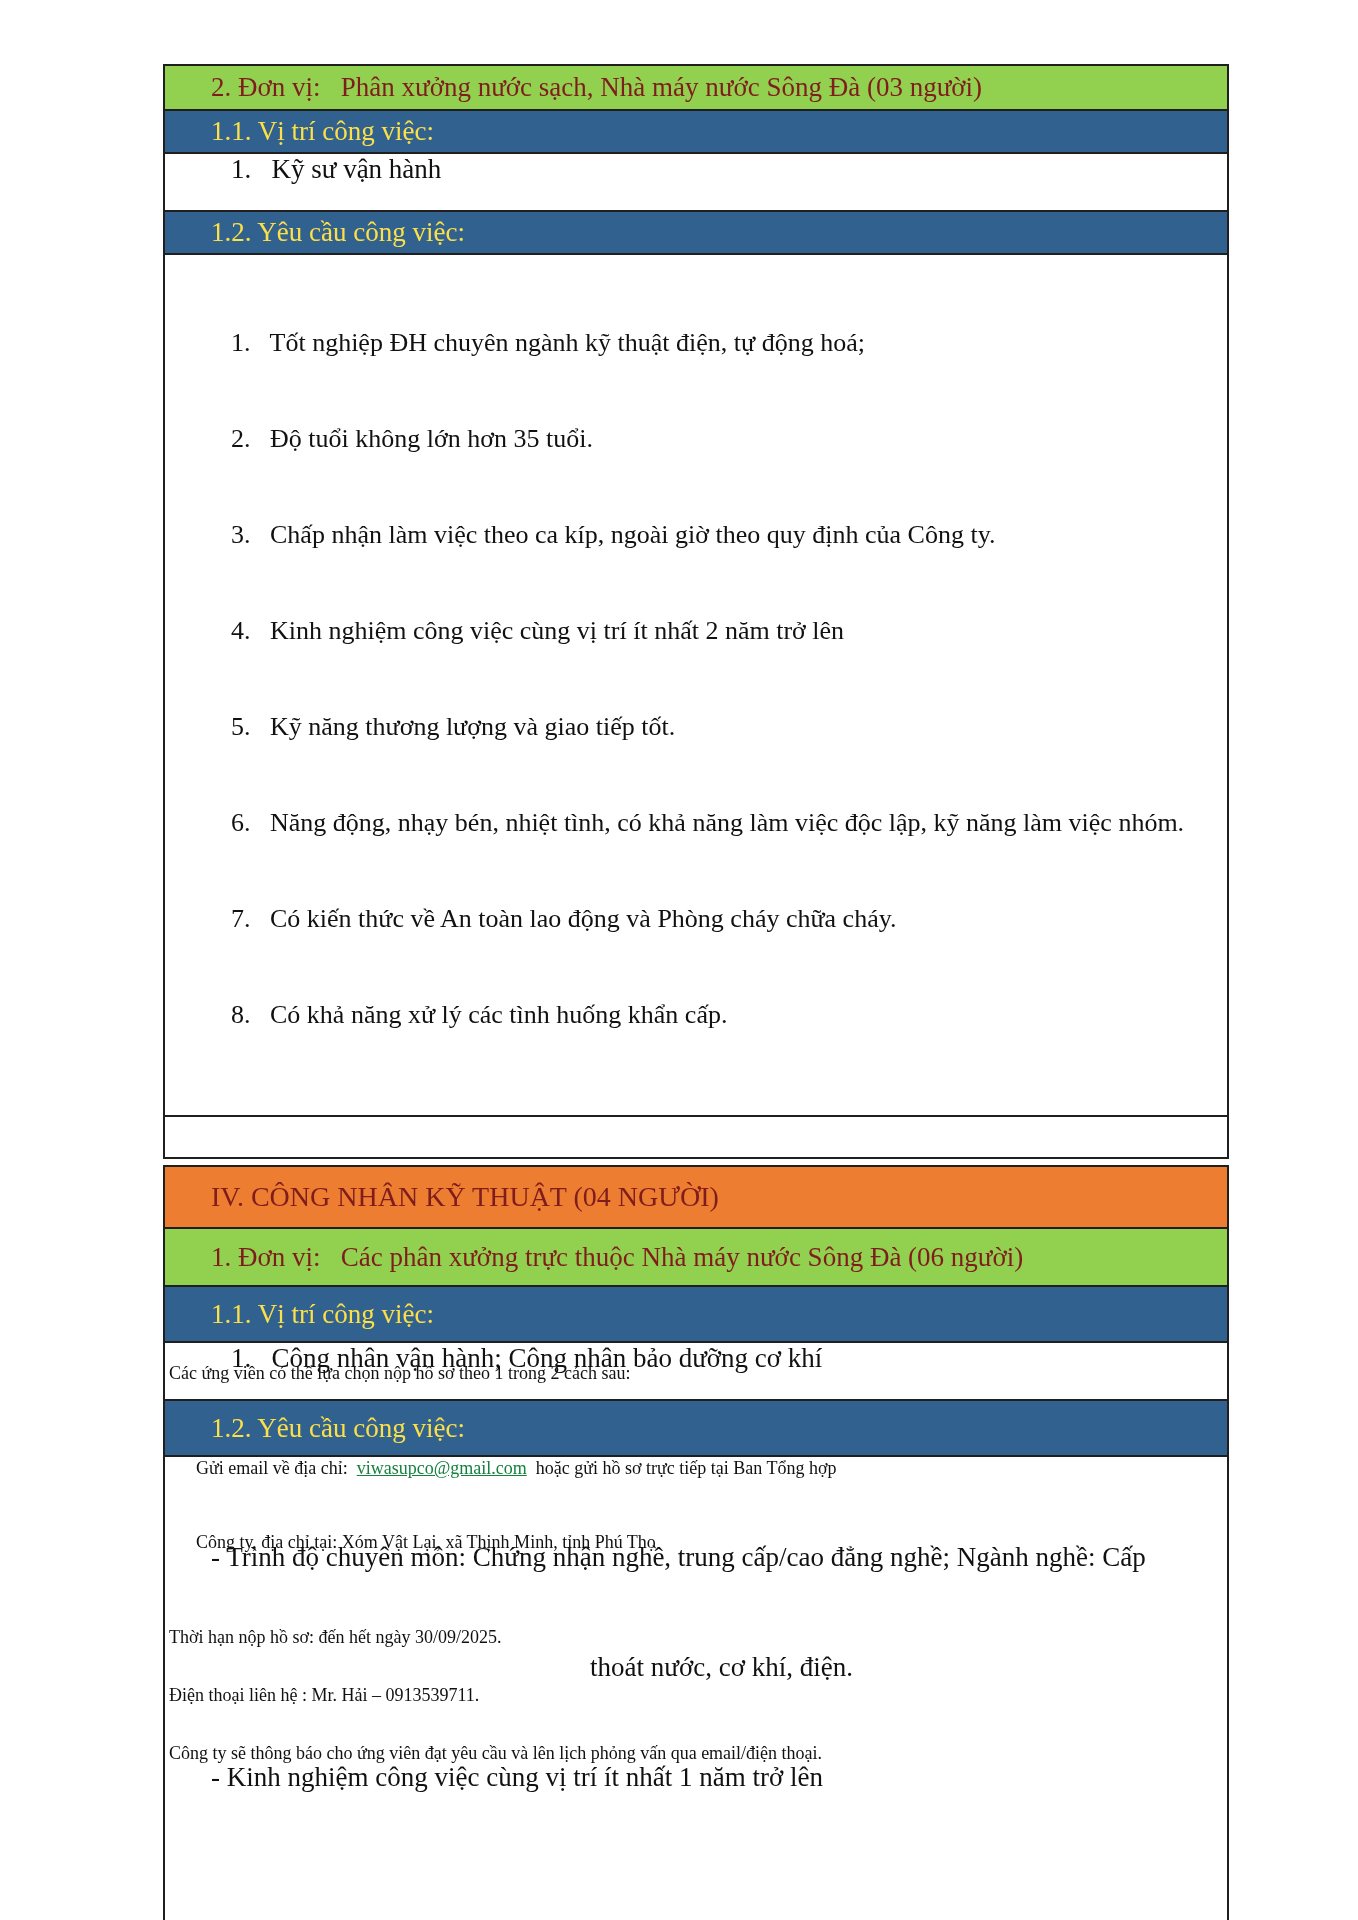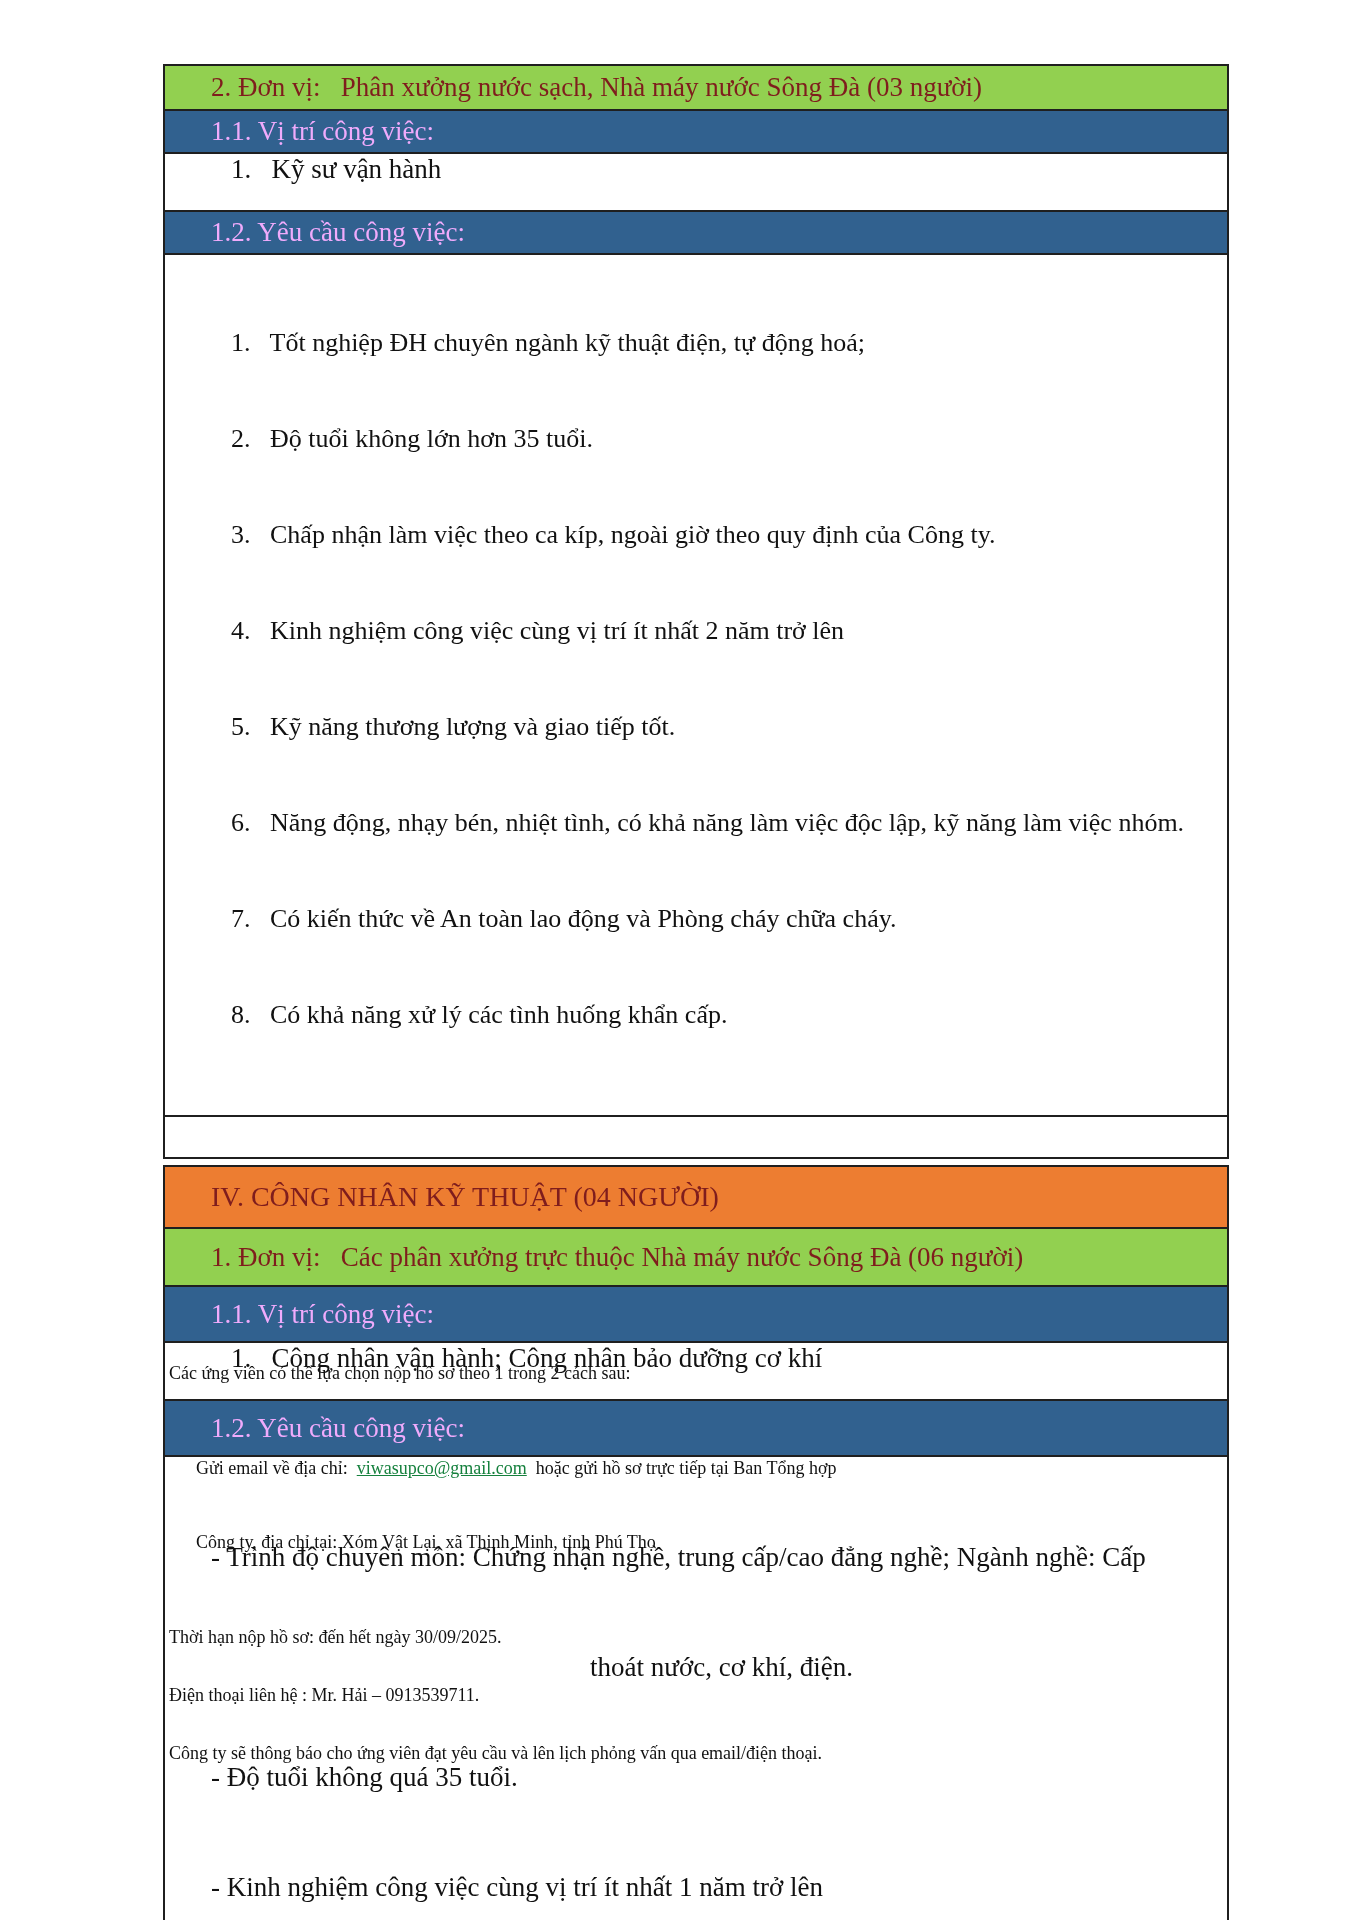--- a/index.html
+++ b/index.html
@@ -20,7 +20,7 @@
 
   .bar { display:flex; align-items:center; padding-left:46px; font-size:27px; }
   .bar-green  { background:var(--c-green,  #92D050); color:#7f1d1d; height:45px; }
-  .bar-blue   { background:var(--c-blue,   #31618F); color:#f0abfc; height:43px; }
+  .bar-blue   { background:var(--c-blue,   #31618F); color:#fde047; height:43px; }
   .bar-orange { background:var(--c-orange, #ED7D31); color:#7f1d1d; height:62px; font-weight:normal; font-size:28px; }
 
   .row-white { display:flex; align-items:flex-start; background:#fff; padding-left:66px; font-size:27px; height:58px; }

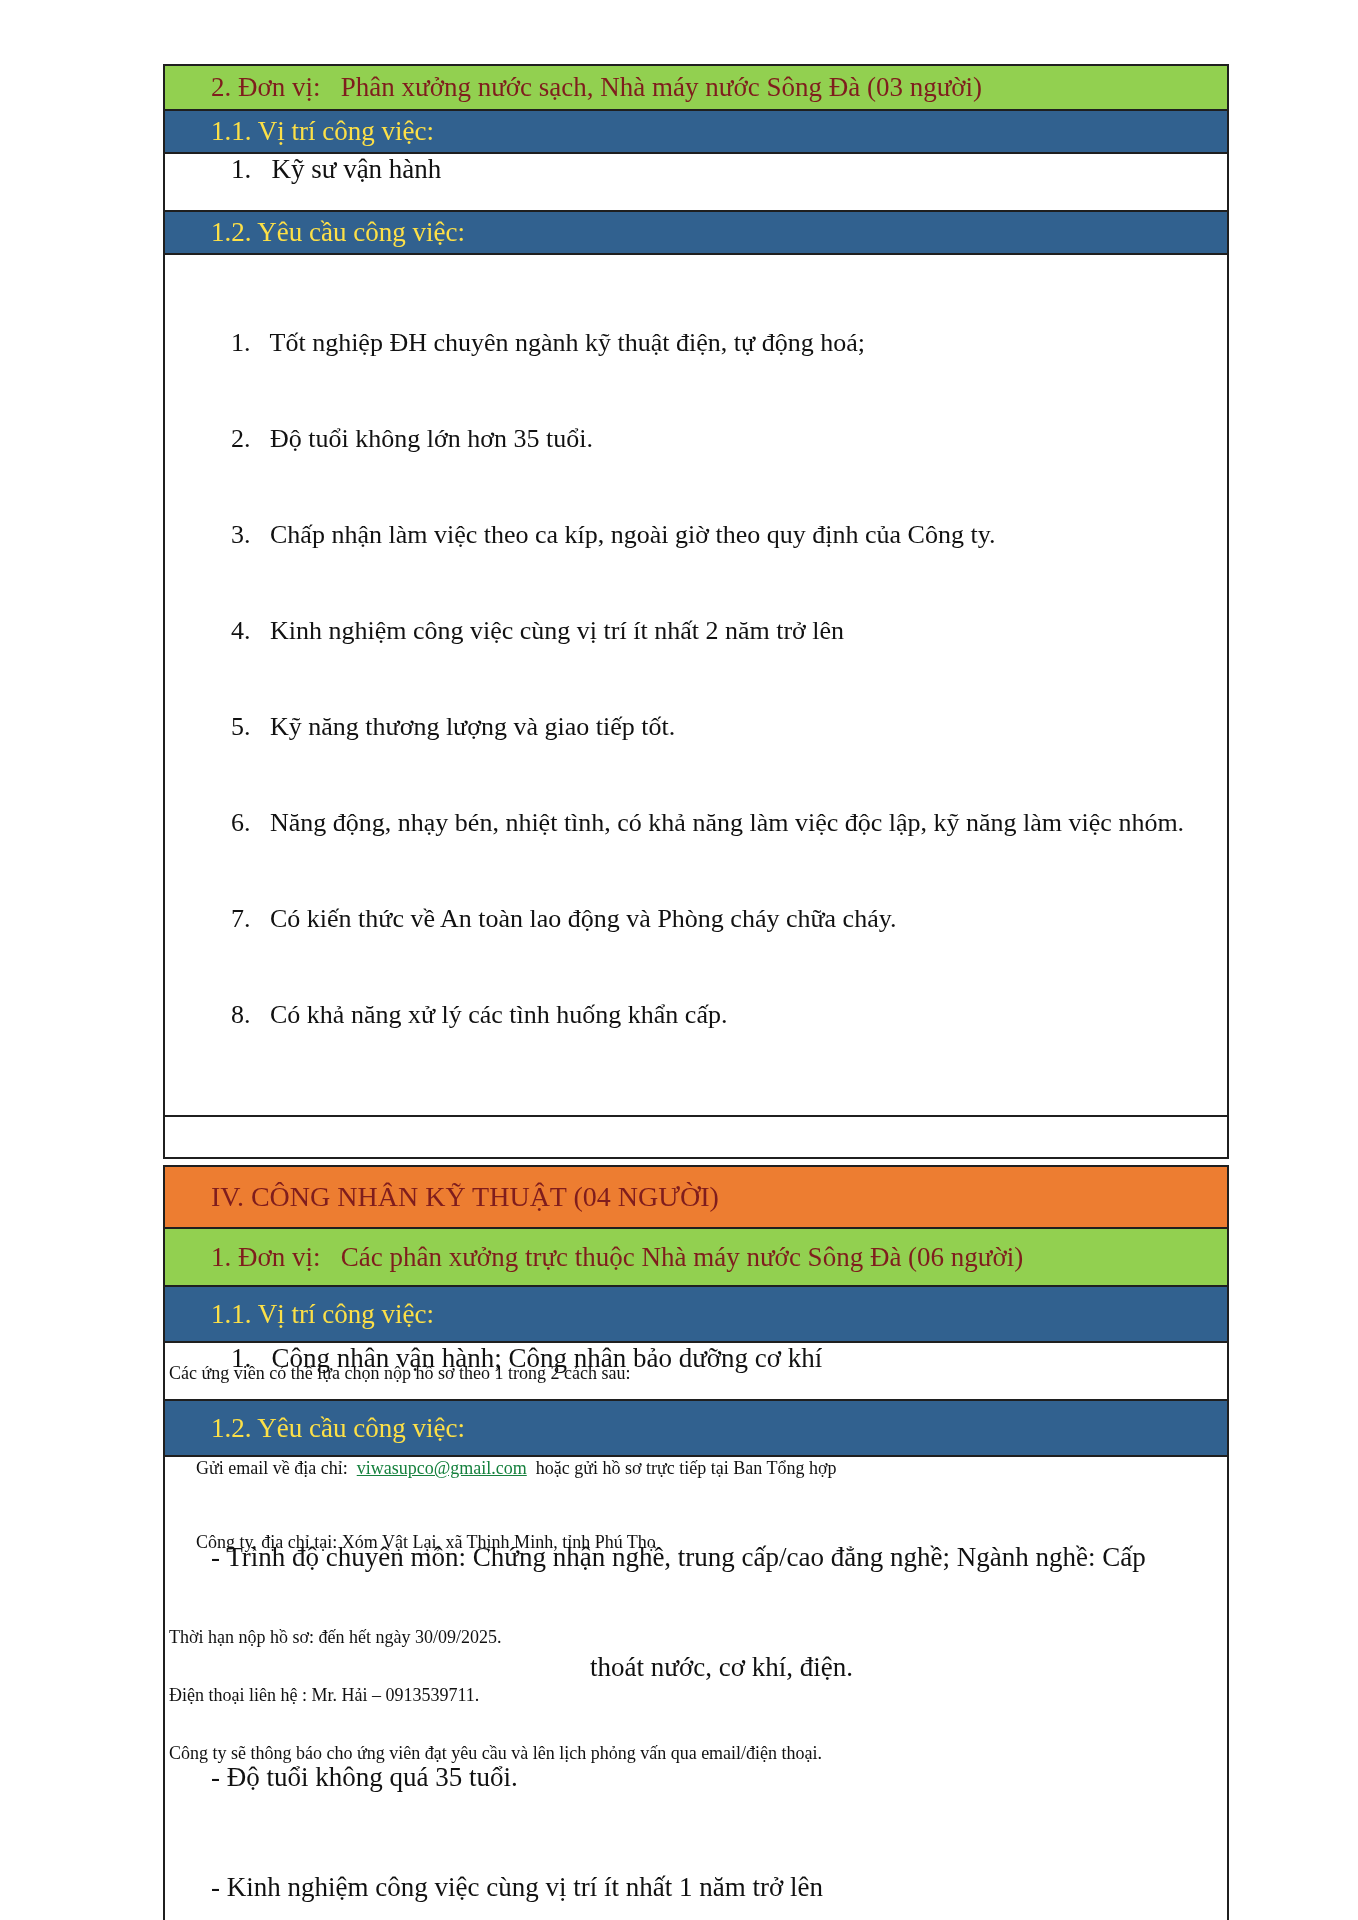--- a/index.html
+++ b/index.html
@@ -97,7 +97,6 @@
       <div class="row dash-list">
         <div class="item">- Trình độ chuyên môn: Chứng nhận nghề, trung cấp/cao đẳng nghề; Ngành nghề: Cấp</div>
         <div class="item cont">thoát nước, cơ khí, điện.</div>
-        <div class="item">- Độ tuổi không quá 35 tuổi.</div>
         <div class="item">- Kinh nghiệm công việc cùng vị trí ít nhất 1 năm trở lên</div>
         
         

